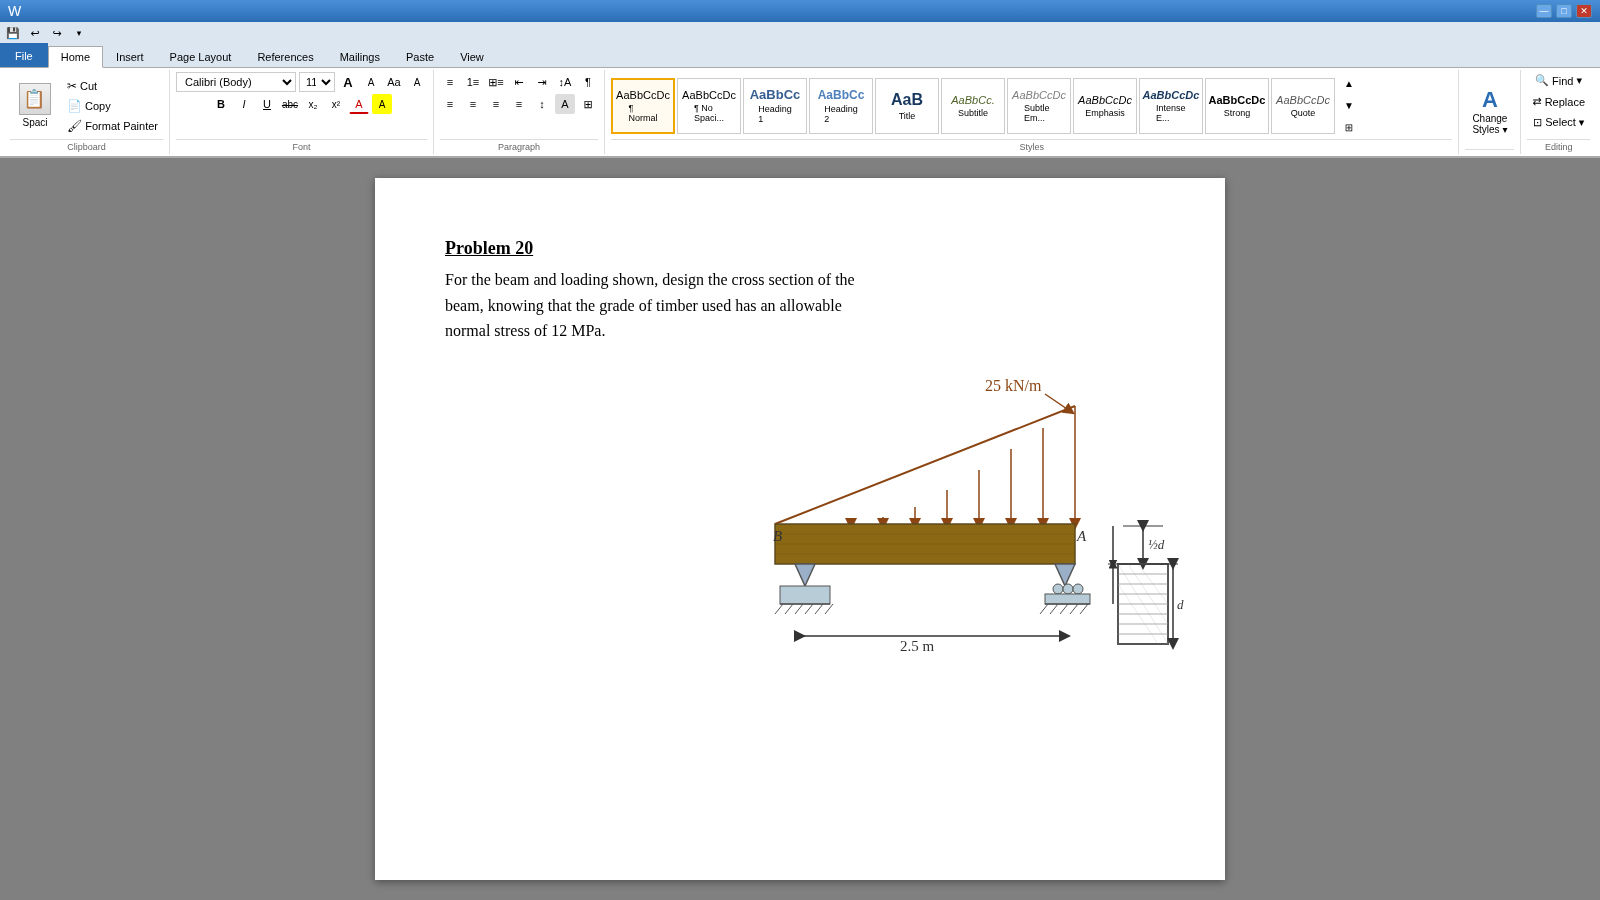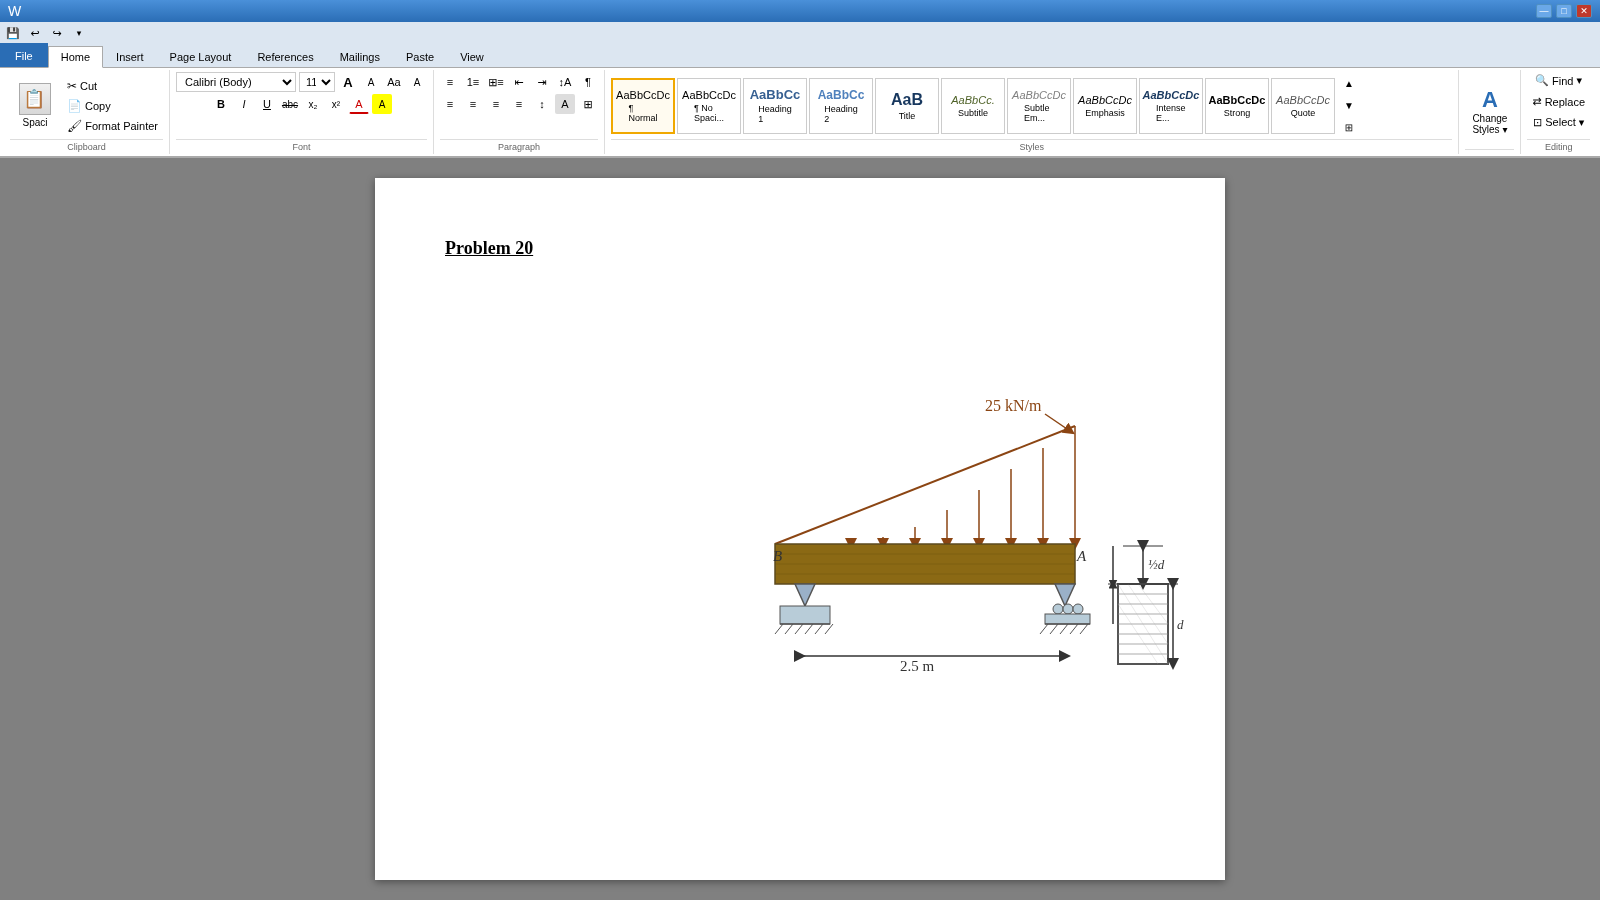--- a/index.html
+++ b/index.html
@@ -470,6 +470,7 @@
 <div class="doc-container">
   <div class="doc-page">
     <div class="problem-title">Problem 20</div>
+    <div class="problem-text">For the beam and loading shown, design the cross section of the beam, knowing that the grade of timber used has an allowable normal stress of 12 MPa.</div>
 
     <div class="diagram-area">
       <svg class="beam-svg" viewBox="0 0 460 320" xmlns="http://www.w3.org/2000/svg">

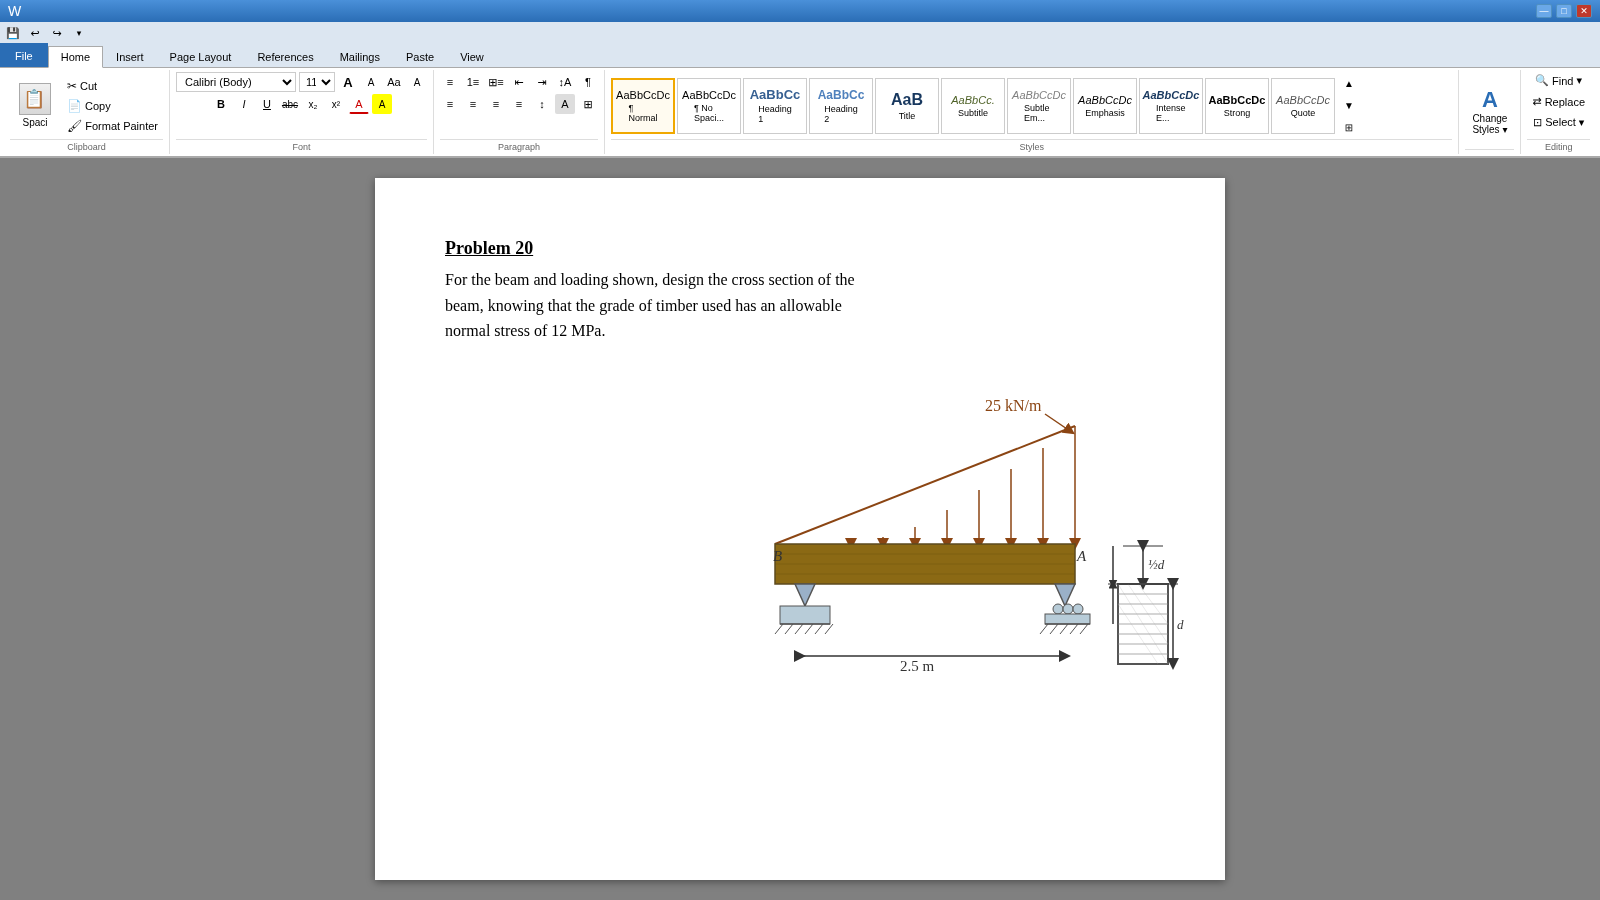--- a/index.html
+++ b/index.html
@@ -245,7 +245,7 @@
 
     .diagram-area {
       position: absolute;
-      top: 208px;
+      top: 188px;
       right: 20px;
       width: 480px;
     }

